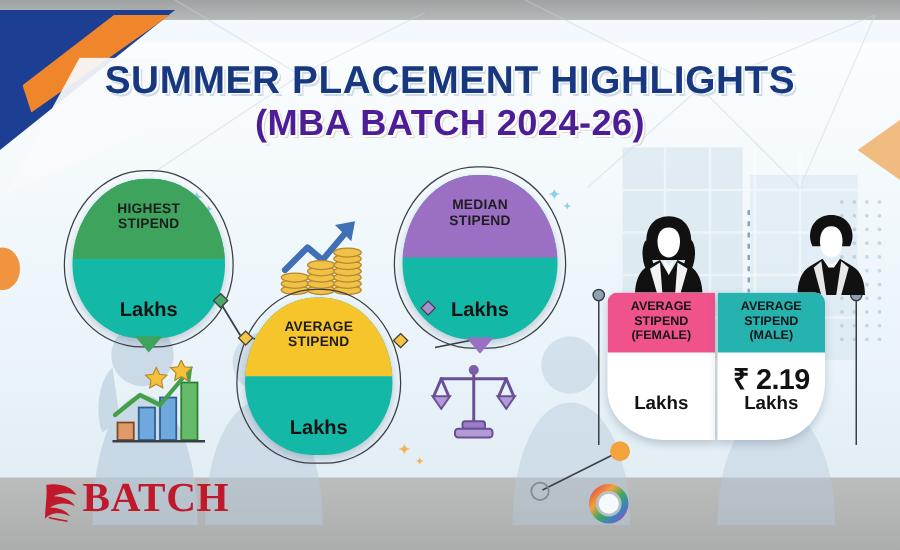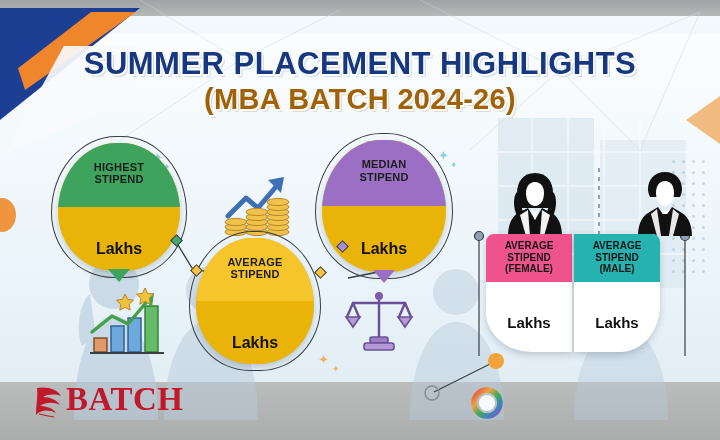--- a/index.html
+++ b/index.html
@@ -57,7 +57,7 @@
   }
   .title-sub{
     margin-top:3px;
-    font-size:29px;font-weight:bold;letter-spacing:.3px;color:#a16207;
+    font-size:29px;font-weight:bold;letter-spacing:.3px;color:#4c1d95;
     text-shadow:1.5px 1.5px 0 #ffffff, 2.5px 2.5px 0 rgba(200,190,180,.55);
   }
 

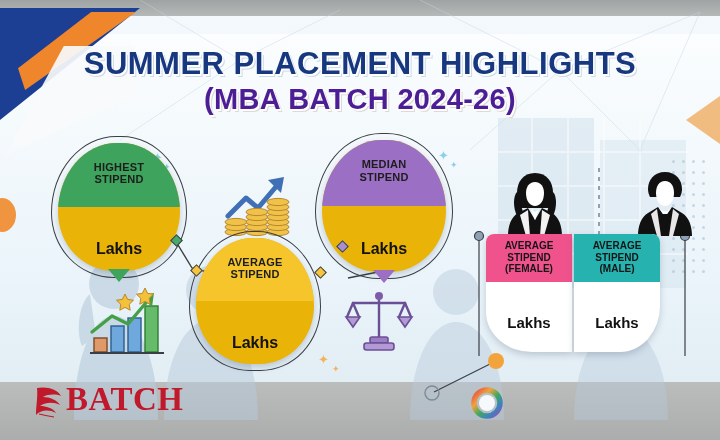--- a/index.html
+++ b/index.html
@@ -66,7 +66,7 @@
   .egg{
     position:relative;width:100%;height:100%;
     border-radius:48% 48% 46% 46%/54% 54% 46% 46%;
-    background:#eab308;overflow:hidden;
+    background:#14b8a6;overflow:hidden;
     box-shadow:0 3px 7px rgba(40,60,80,.22);
   }
   .egg .cap{position:absolute;left:0;right:0;top:0;height:50%;}

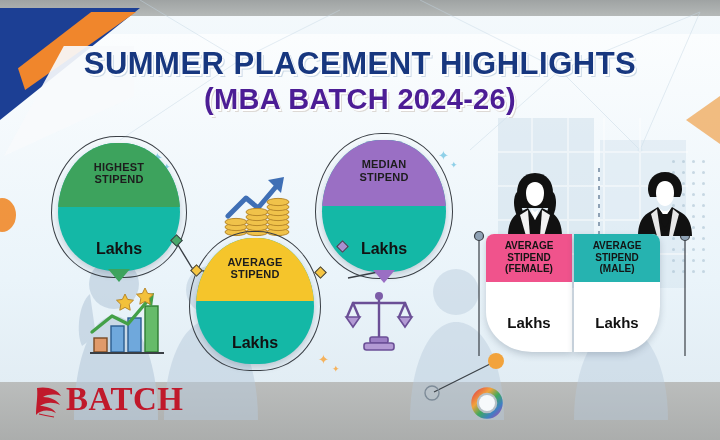--- a/index.html
+++ b/index.html
@@ -388,6 +388,7 @@
       <span>STIPEND</span><br>
       <span>(MALE)</span>
     </div>
+    <div class="val">₹ 2.19</div>
     <div class="unit">Lakhs</div>
   </div>
 

